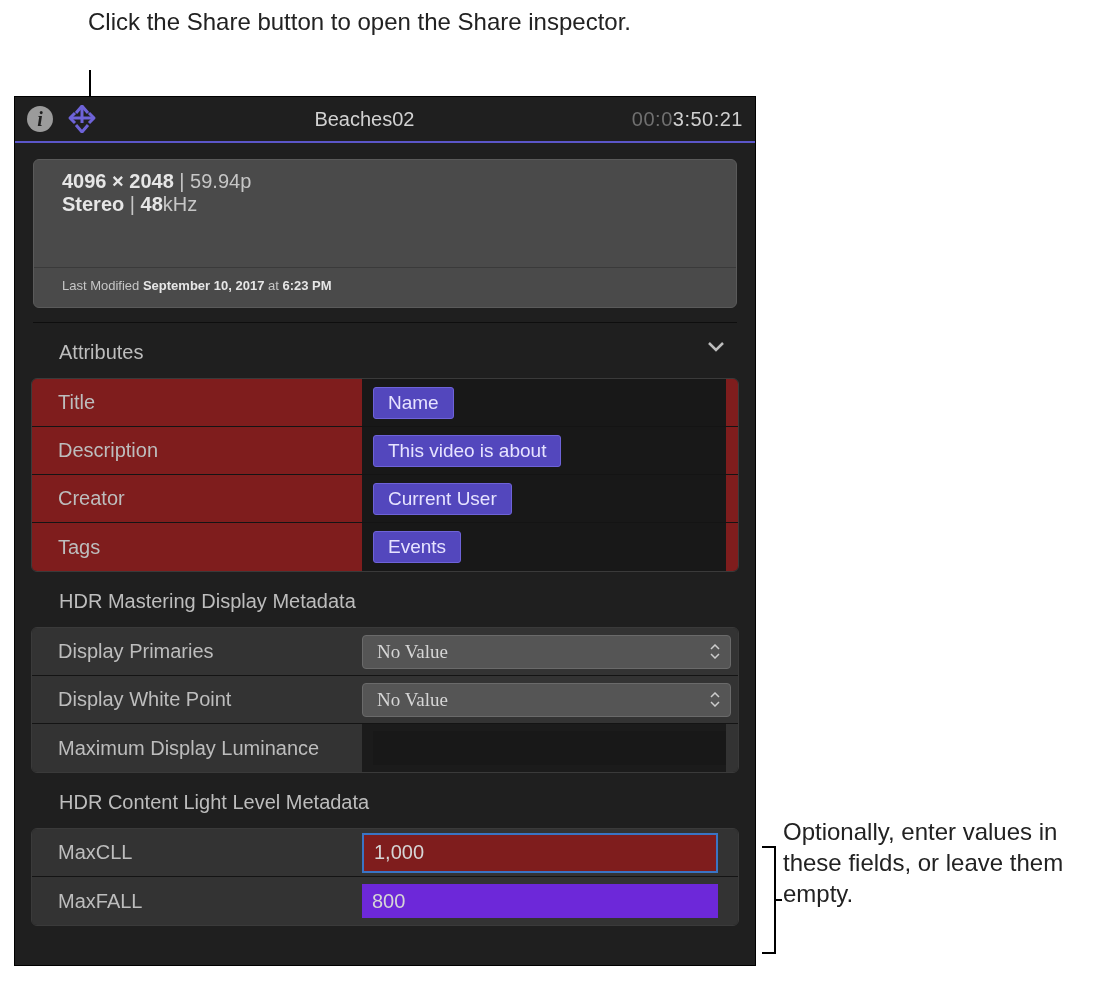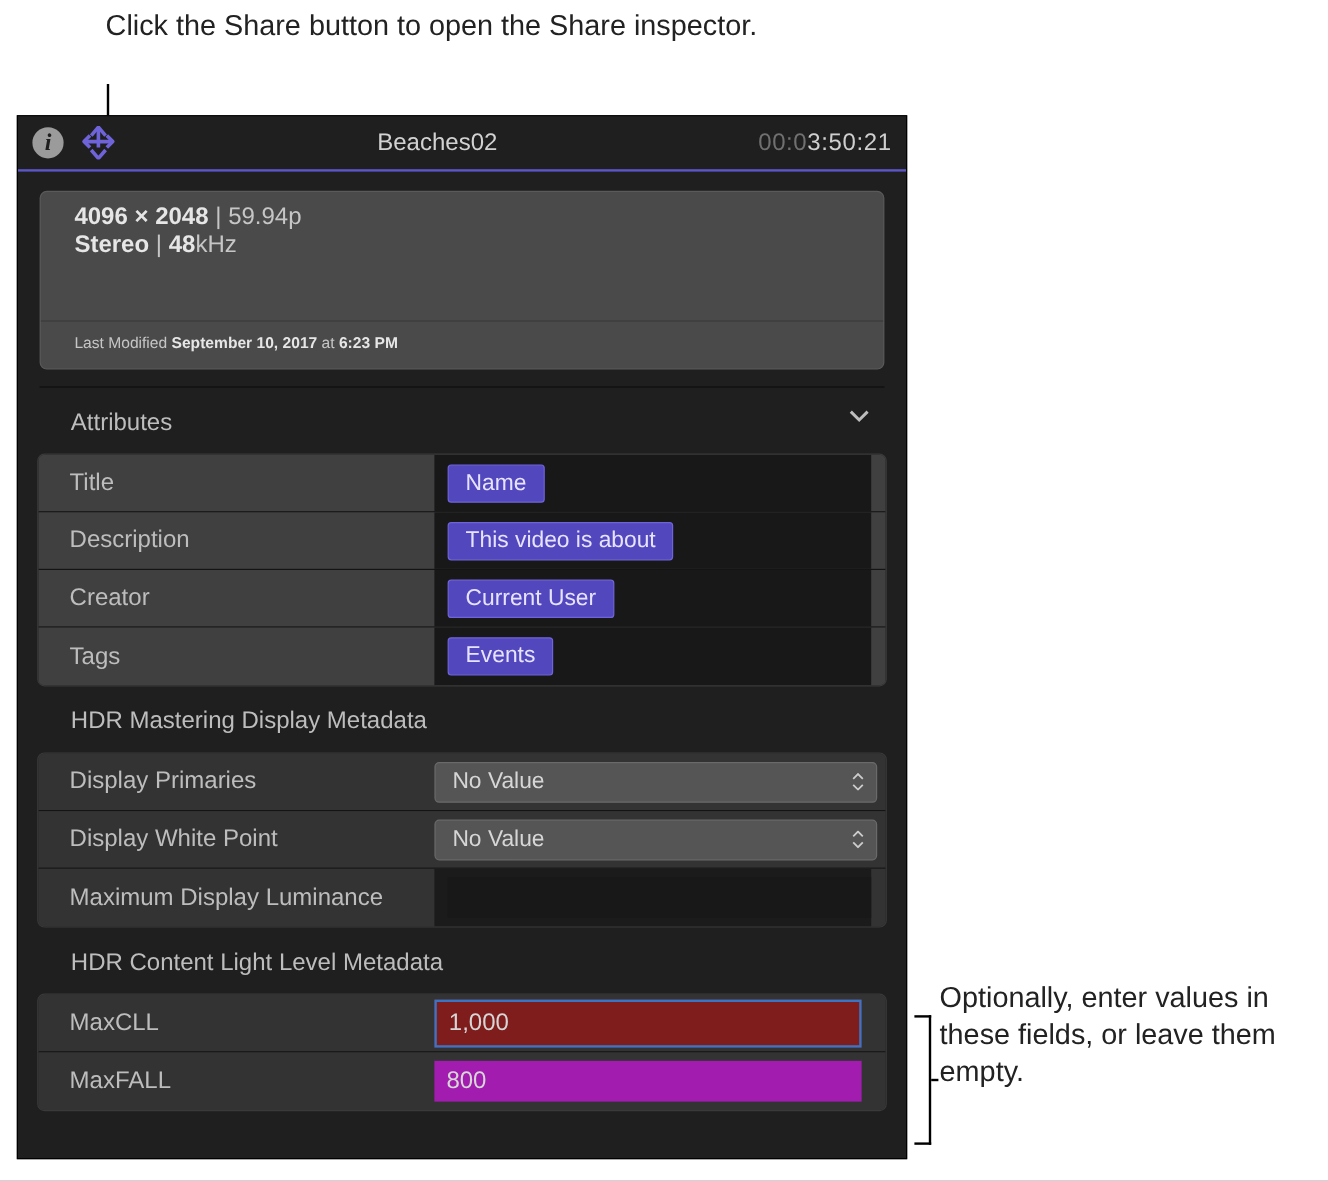--- a/index.html
+++ b/index.html
@@ -149,7 +149,7 @@
     height: 48px;
     padding: 0 12px 0 26px;
     border-bottom: 1px solid #141414;
-    background: #404040;
+    background: #7f1d1d;
   }
   .row:last-child { border-bottom: none; }
   .row-label {

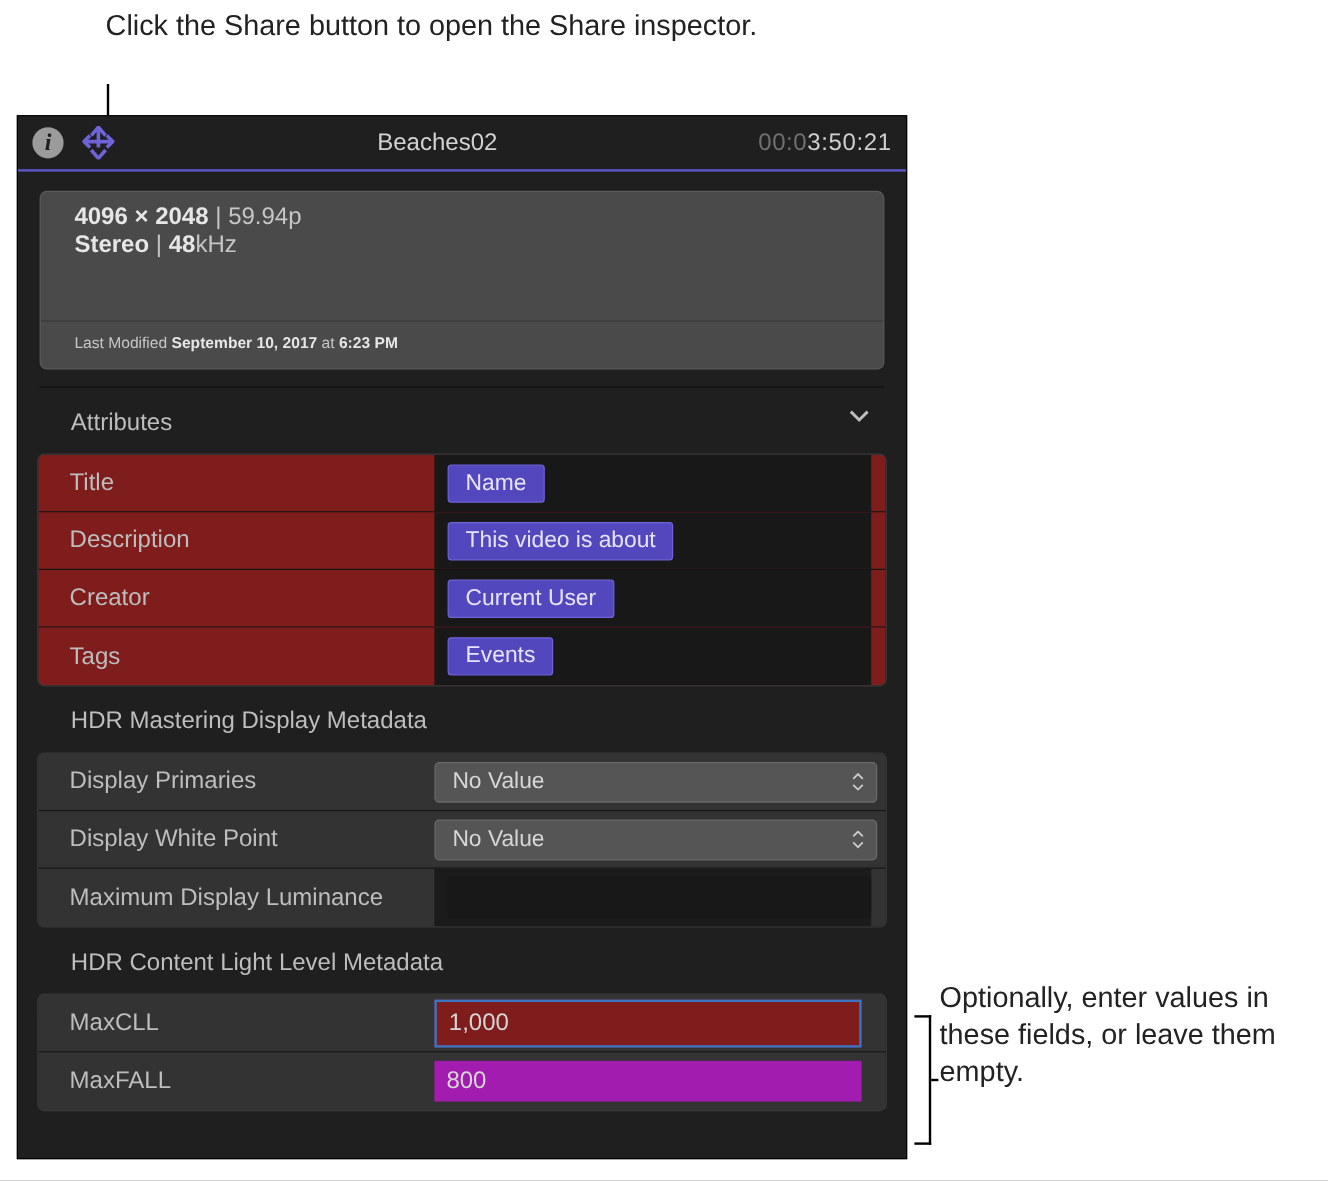--- a/index.html
+++ b/index.html
@@ -187,6 +187,7 @@
     color: #d6d6d6;
     font-size: 19px;
     flex:1;
+    font-family:Liberation Serif, serif;
   }
   .stepper {
     width: 18px;

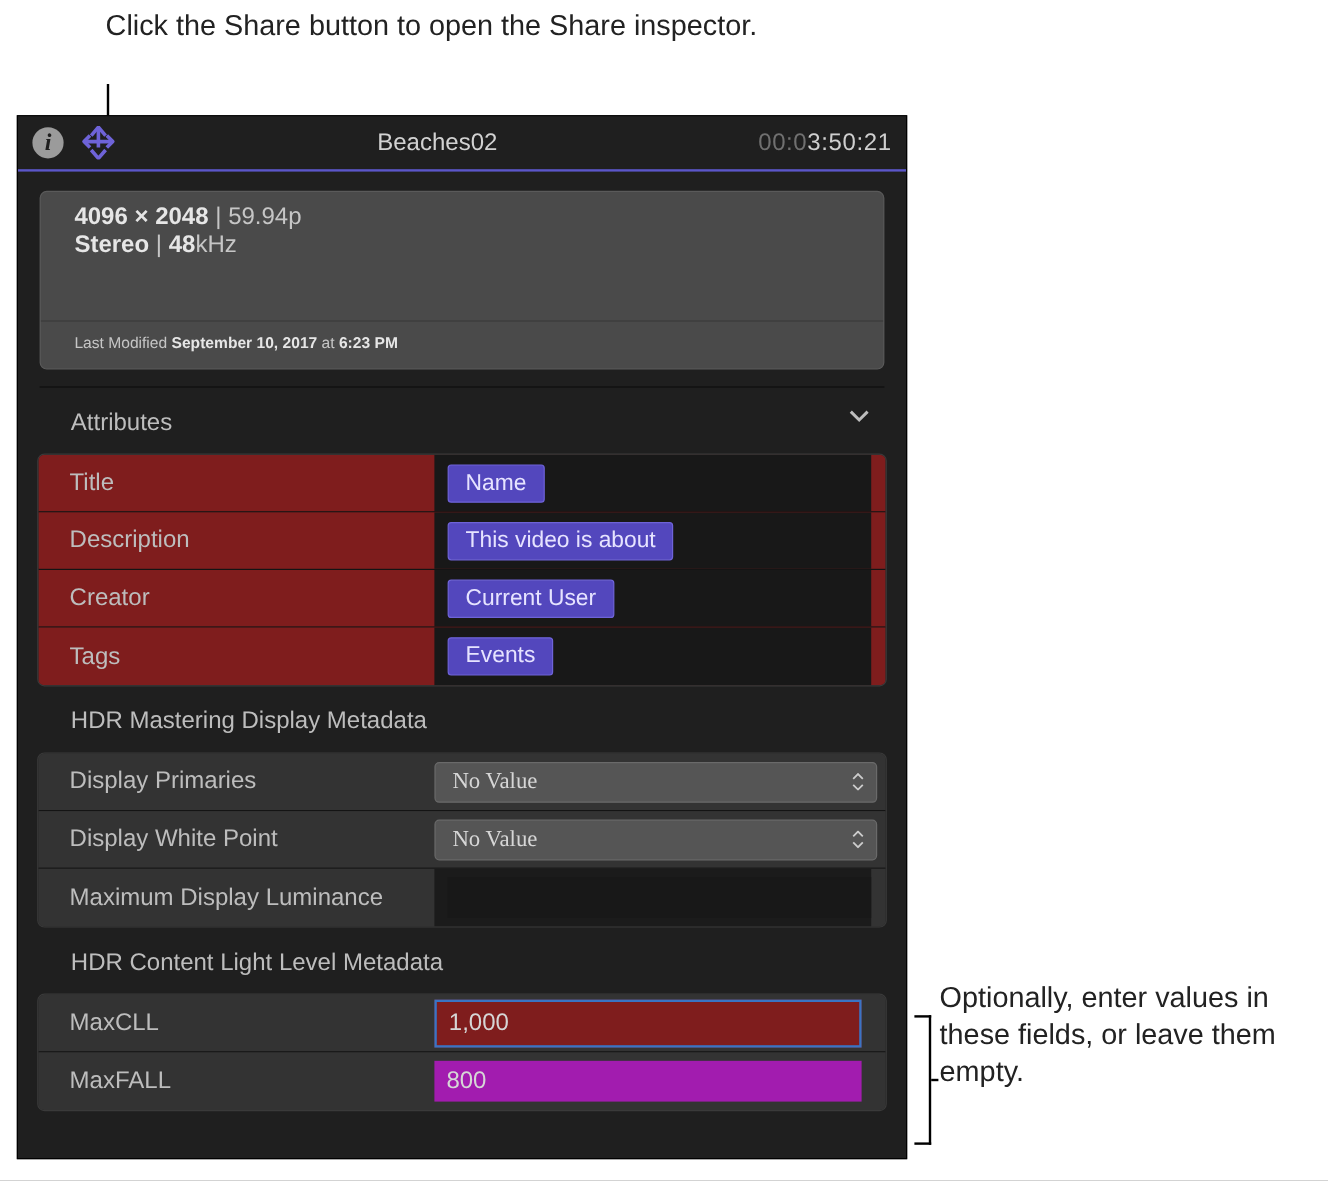--- a/index.html
+++ b/index.html
@@ -223,7 +223,7 @@
   .input-text {
     flex:1;
     height: 34px;
-    background: #a21caf;
+    background: #6d28d9;
     color: #d6d6d6;
     font-size: 20px;
     padding: 0 10px;

